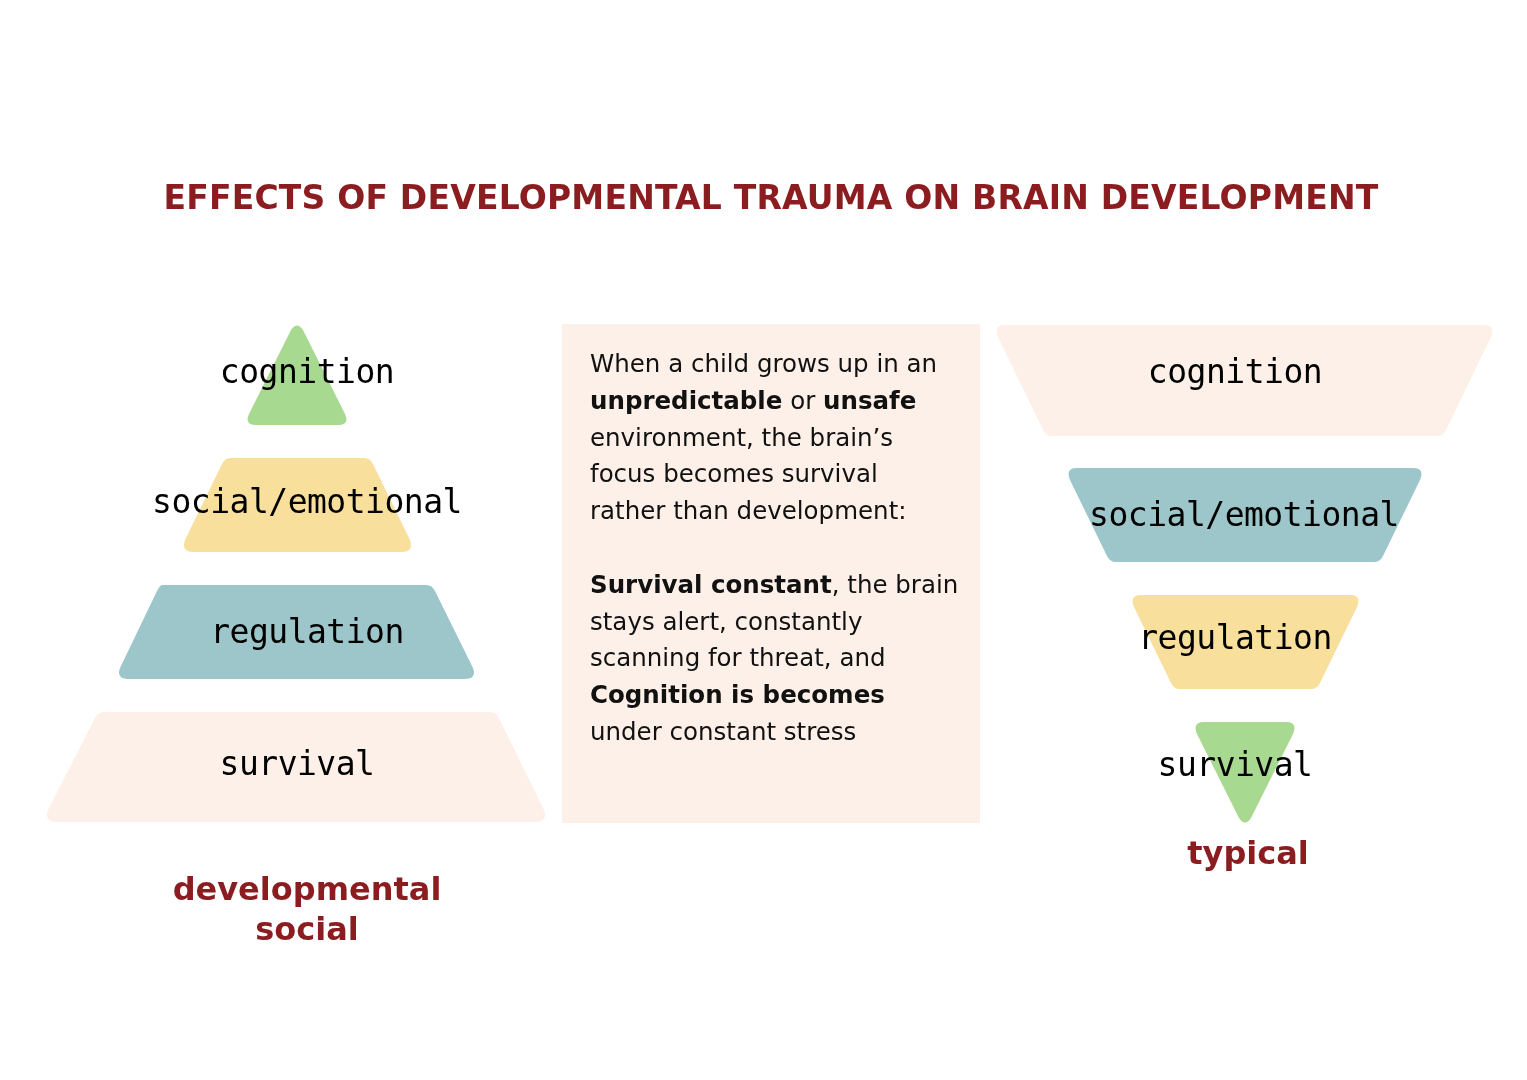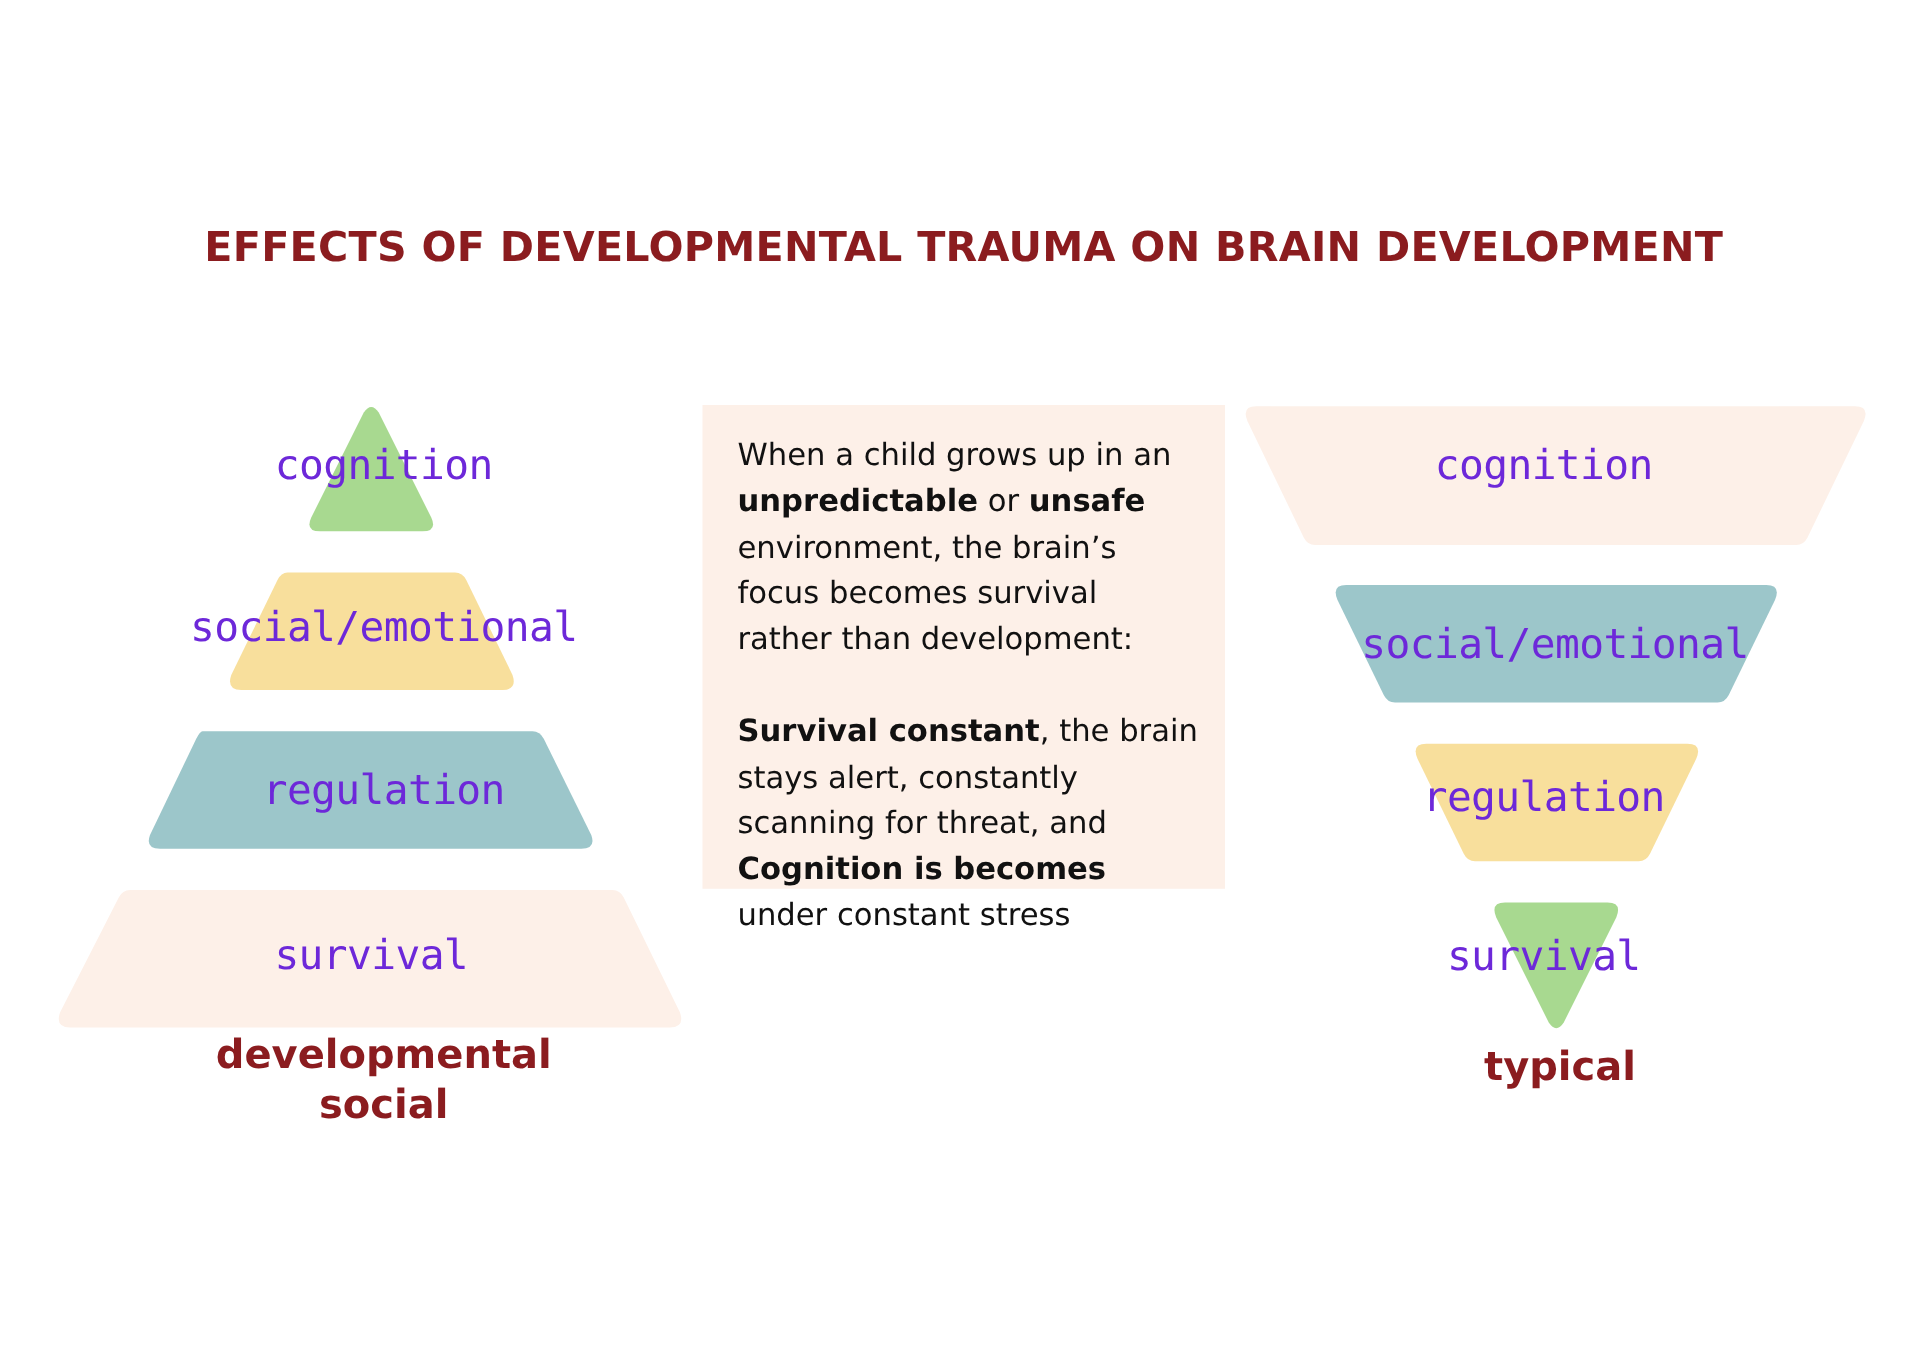--- a/index.html
+++ b/index.html
@@ -36,7 +36,7 @@
       position: absolute;
       font-family: "DejaVu Sans Mono", monospace;
       font-size: 33px;
-      color: #6d28d9;
+      color: #000000;
       white-space: nowrap;
       transform: translateX(-50%);
       letter-spacing: -0.5px;

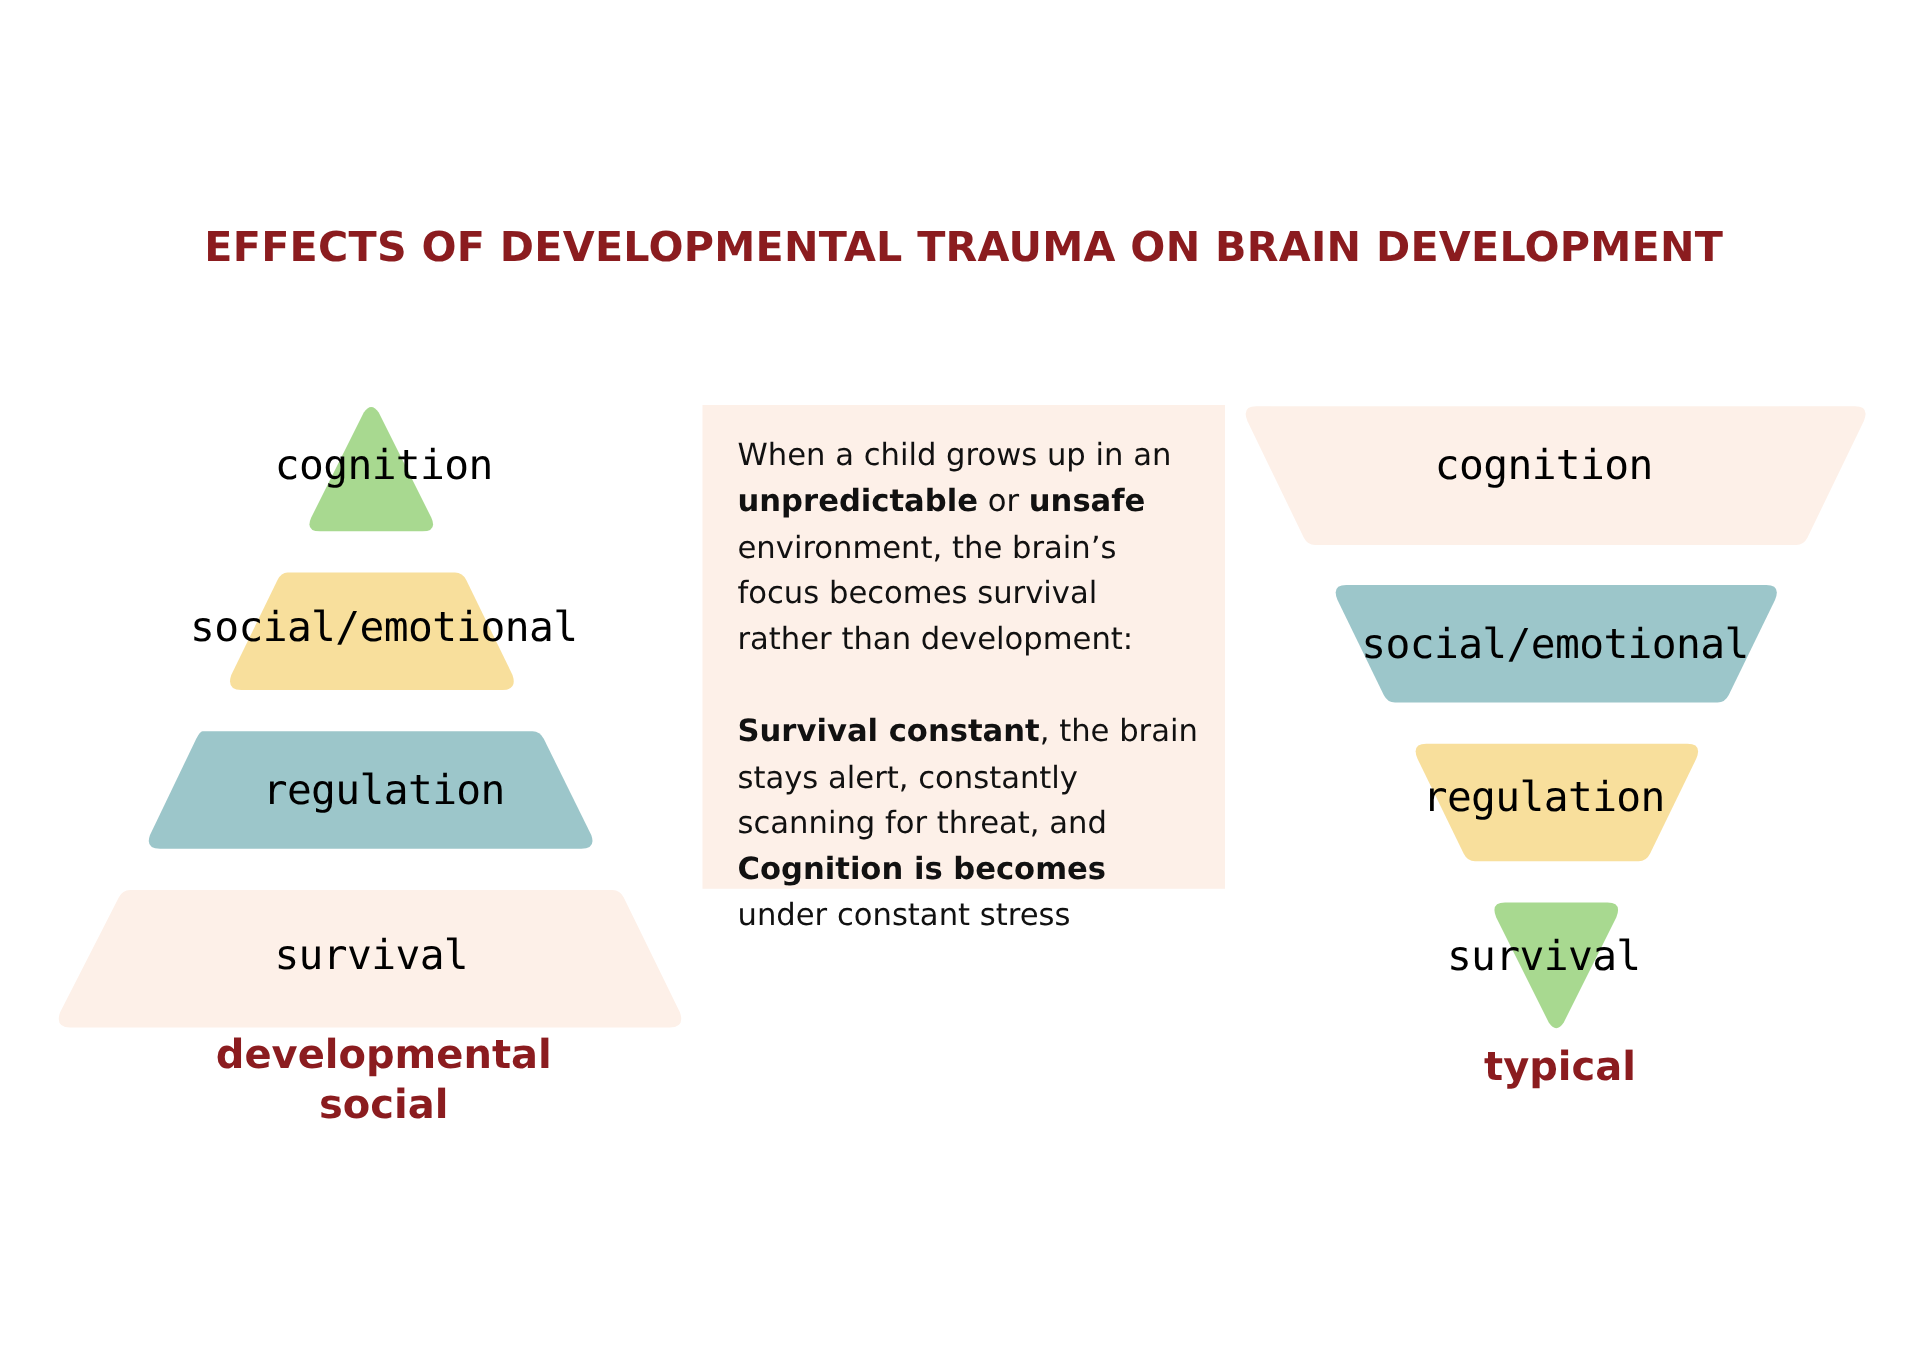--- a/index.html
+++ b/index.html
@@ -46,7 +46,7 @@
       left: 562px;
       top: 324px;
       width: 418px;
-      height: 387px;
+      height: 499px;
       background: #fdf0e8;
       box-sizing: border-box;
       padding: 22px 20px 0 28px;

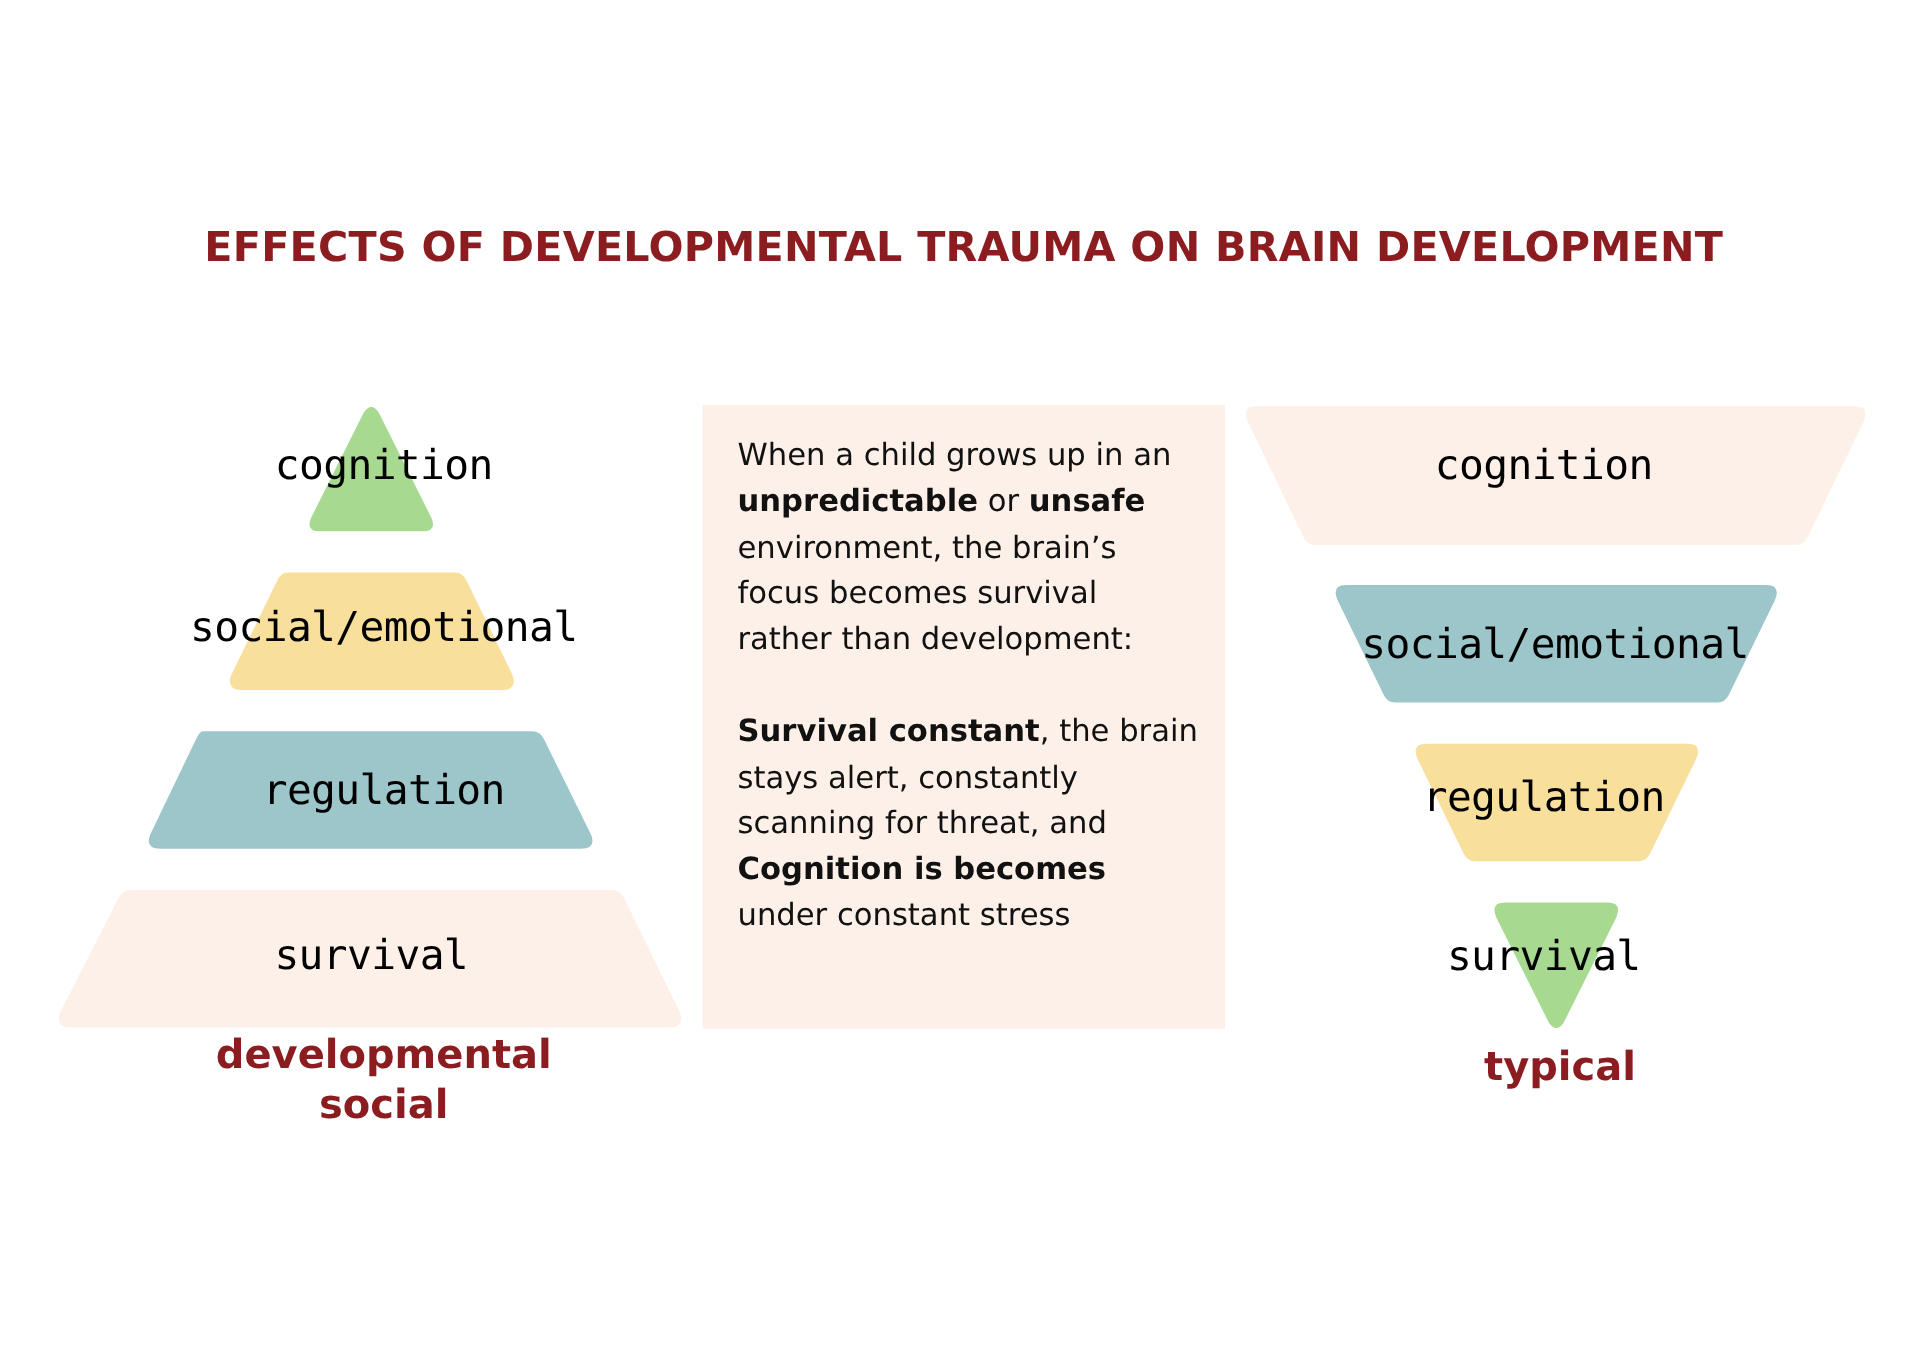--- a/index.html
+++ b/index.html
@@ -113,7 +113,7 @@
   <p><b>Survival constant</b><span>, the brain stays alert, constantly scanning for threat, and </span><b>Cognition is becomes</b><span> under constant stress</span></p>
 </div>
 
-<div class="caption" style="left:307px; top:823px;">
+<div class="caption" style="left:307px; top:869px;">
   <div>developmental</div>
   <div>social</div>
 </div>

